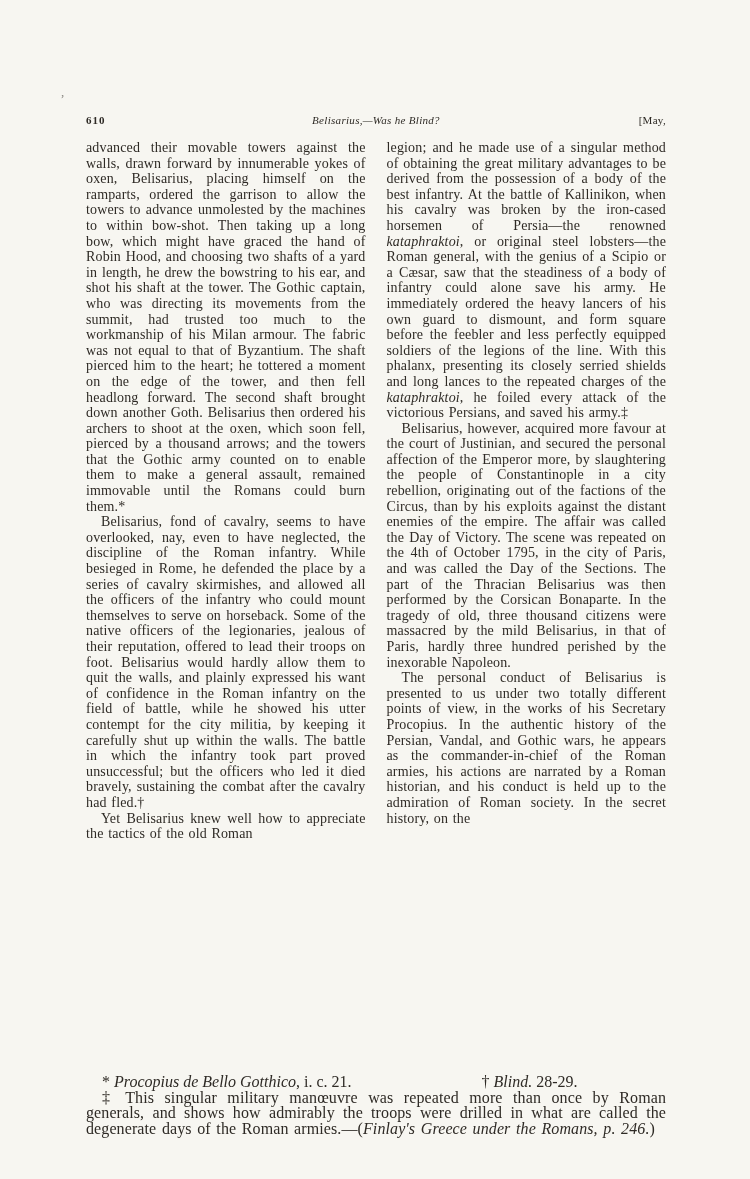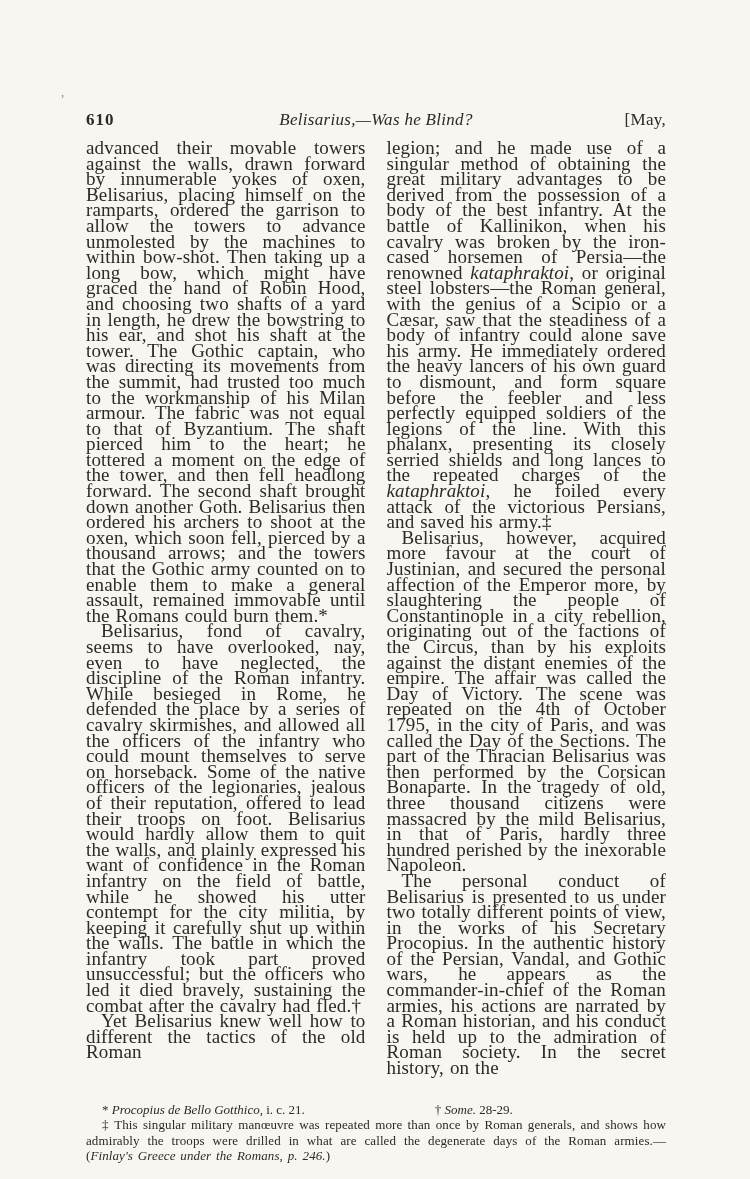--- a/index.html
+++ b/index.html
@@ -32,7 +32,7 @@
     display:grid;
     grid-template-columns:1fr auto 1fr;
     align-items:baseline;
-    font-size:17px;
+    font-size:11px;
     line-height:18px;
   }
   .folio{

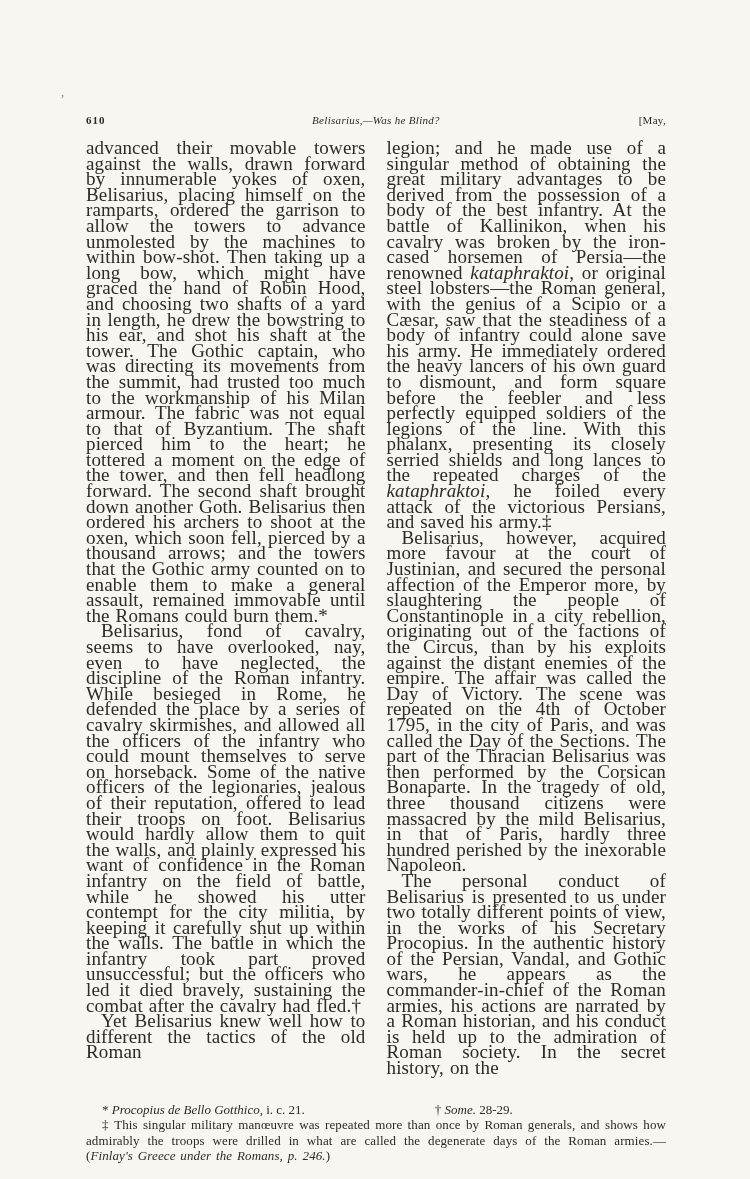--- a/index.html
+++ b/index.html
@@ -63,7 +63,7 @@
   }
   .para{
     margin:0;
-    font-size:19px;
+    font-size:14px;
     line-height:15.6px;
     text-align:justify;
     text-indent:15px;

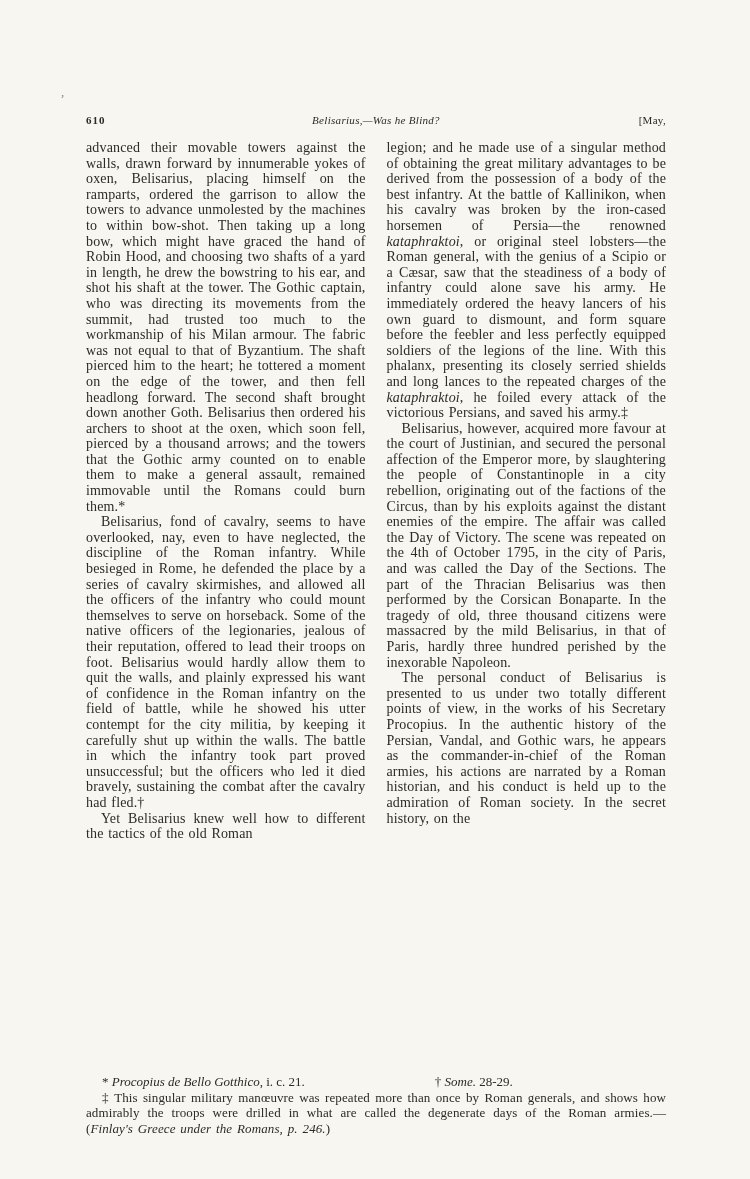--- a/index.html
+++ b/index.html
@@ -105,7 +105,7 @@
     <section class="col">
       <p class="para cont">advanced their movable towers against the walls, drawn forward by innumerable yokes of oxen, Belisarius, placing himself on the ramparts, ordered the garrison to allow the towers to advance unmolested by the machines to within bow-shot. Then taking up a long bow, which might have graced the hand of Robin Hood, and choosing two shafts of a yard in length, he drew the bowstring to his ear, and shot his shaft at the tower. The Gothic captain, who was directing its movements from the summit, had trusted too much to the workmanship of his Milan armour. The fabric was not equal to that of Byzantium. The shaft pierced him to the heart; he tottered a moment on the edge of the tower, and then fell headlong forward. The second shaft brought down another Goth. Belisarius then ordered his archers to shoot at the oxen, which soon fell, pierced by a thousand arrows; and the towers that the Gothic army counted on to enable them to make a general assault, remained immovable until the Romans could burn them.*</p>
       <p class="para">Belisarius, fond of cavalry, seems to have overlooked, nay, even to have neglected, the discipline of the Roman infantry. While besieged in Rome, he defended the place by a series of cavalry skirmishes, and allowed all the officers of the infantry who could mount themselves to serve on horseback. Some of the native officers of the legionaries, jealous of their reputation, offered to lead their troops on foot. Belisarius would hardly allow them to quit the walls, and plainly expressed his want of confidence in the Roman infantry on the field of battle, while he showed his utter contempt for the city militia, by keeping it carefully shut up within the walls. The battle in which the infantry took part proved unsuccessful; but the officers who led it died bravely, sustaining the combat after the cavalry had fled.†</p>
-      <p class="para">Yet Belisarius knew well how to different the tactics of the old Roman</p>
+      <p class="para">Yet Belisarius knew well how to appreciate the tactics of the old Roman</p>
     </section>
     <section class="col">
       <p class="para cont">legion; and he made use of a singular method of obtaining the great military advantages to be derived from the possession of a body of the best infantry. At the battle of Kallinikon, when his cavalry was broken by the iron-cased horsemen of Persia—the renowned <i>kataphraktoi</i>, or original steel lobsters—the Roman general, with the genius of a Scipio or a Cæsar, saw that the steadiness of a body of infantry could alone save his army. He immediately ordered the heavy lancers of his own guard to dismount, and form square before the feebler and less perfectly equipped soldiers of the legions of the line. With this phalanx, presenting its closely serried shields and long lances to the repeated charges of the <i>kataphraktoi</i>, he foiled every attack of the victorious Persians, and saved his army.‡</p>

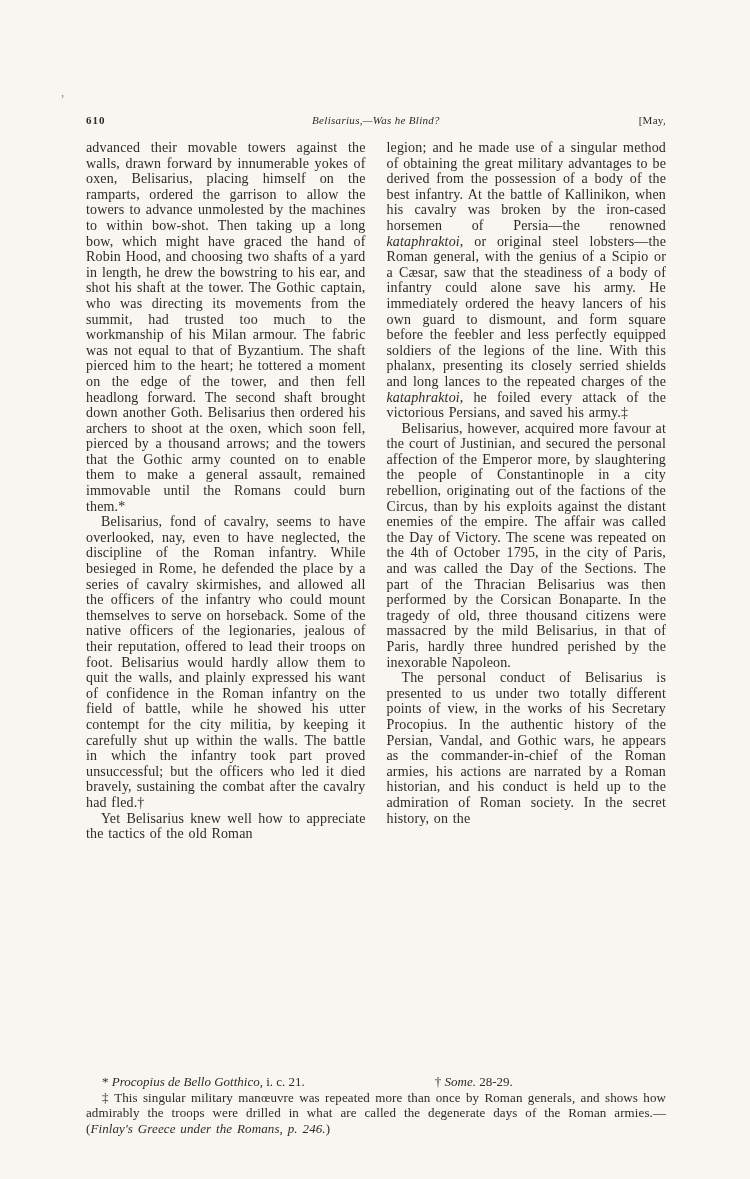--- a/index.html
+++ b/index.html
@@ -73,7 +73,7 @@
   .para.cont{ text-indent:0; }
   .footnotes{
     margin-top:26px;
-    font-size:13px;
+    font-size:16px;
     line-height:15.6px;
   }
   .fn{ margin:0; }

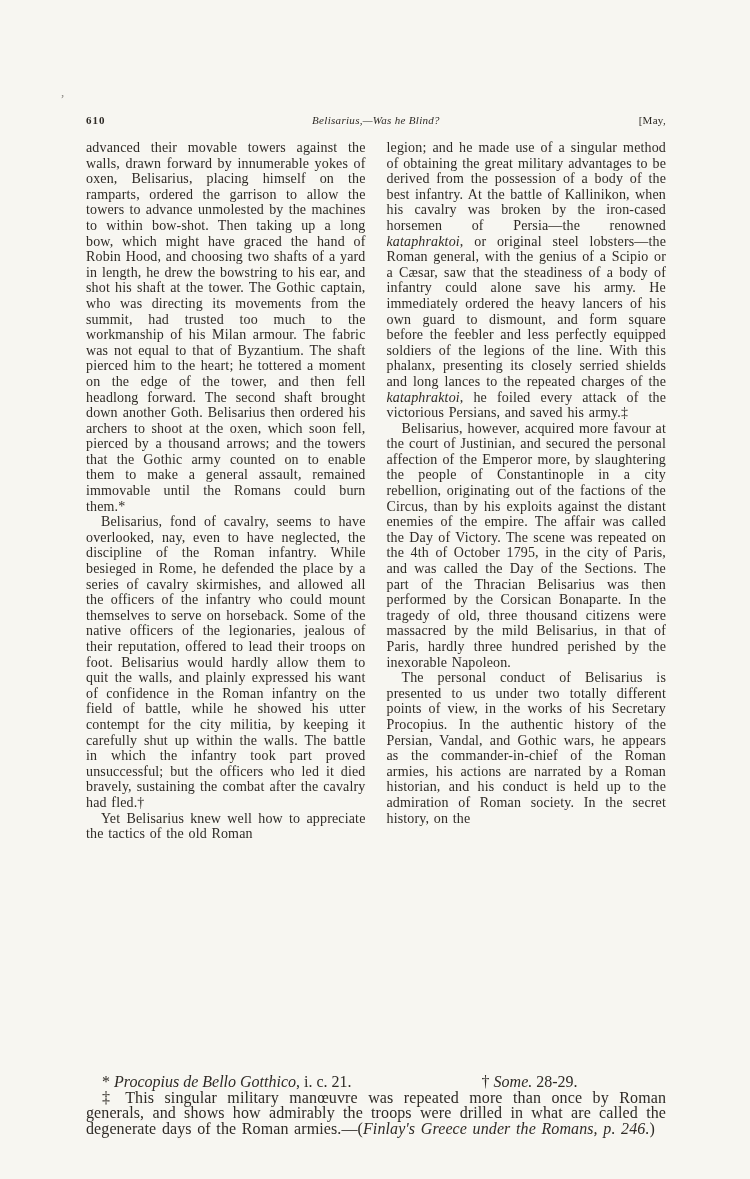--- a/index.html
+++ b/index.html
@@ -117,7 +117,7 @@
   <footer class="footnotes">
     <div class="fn-row">
       <span class="fn">* <i>Procopius de Bello Gotthico</i>, i. c. 21.</span>
-      <span class="fn fn-second">† <i>Some.</i> 28-29.</span>
+      <span class="fn fn-second">† <i>Blind.</i> 28-29.</span>
     </div>
     <p class="fn fn-block">‡ This singular military manœuvre was repeated more than once by Roman generals, and shows how admirably the troops were drilled in what are called the degenerate days of the Roman armies.—(<i>Finlay's Greece under the Romans, p. 246.</i>)</p>
   </footer>

